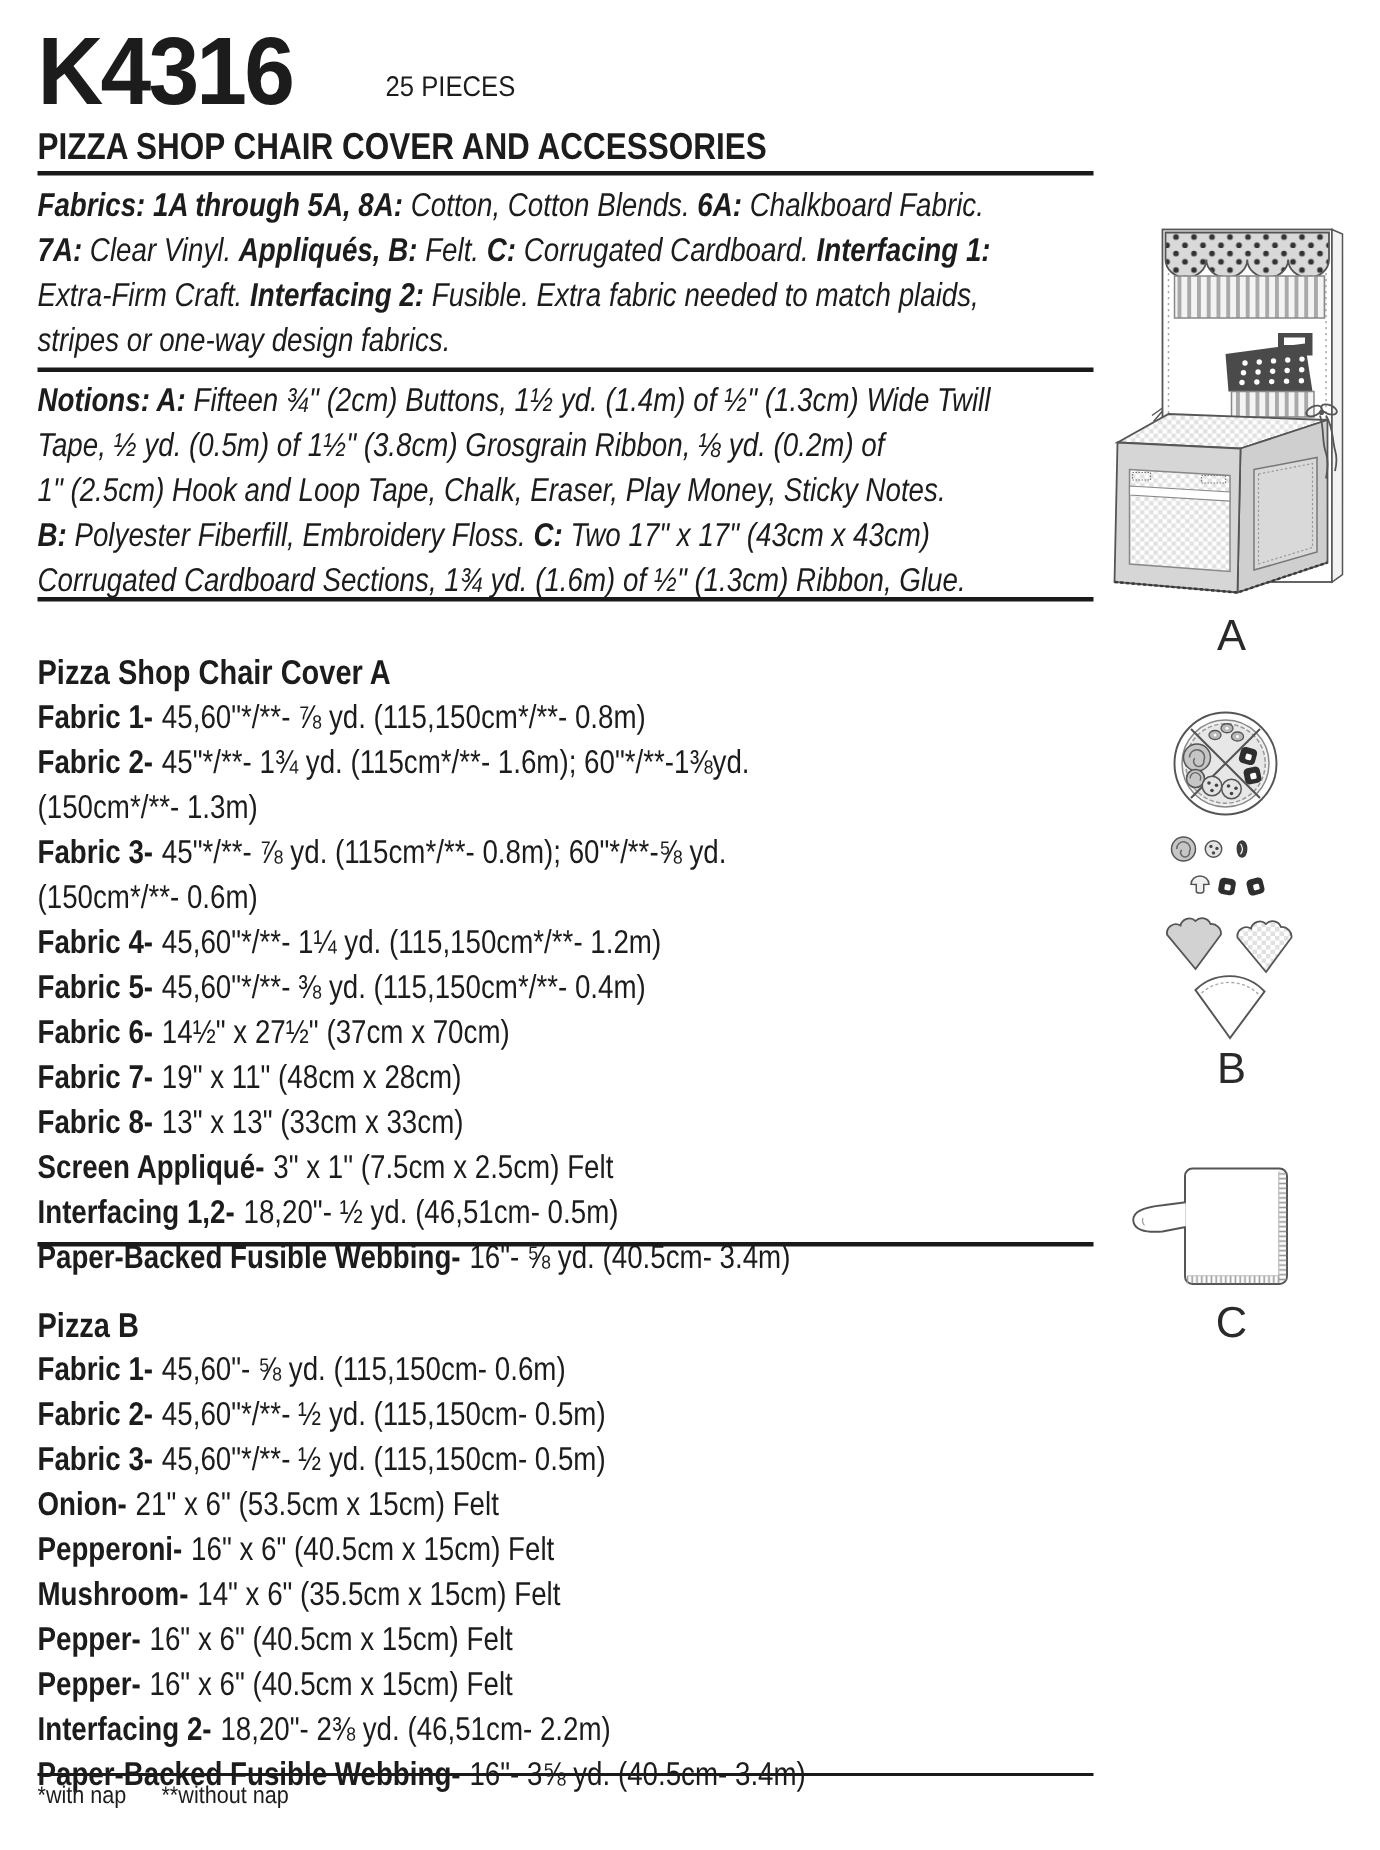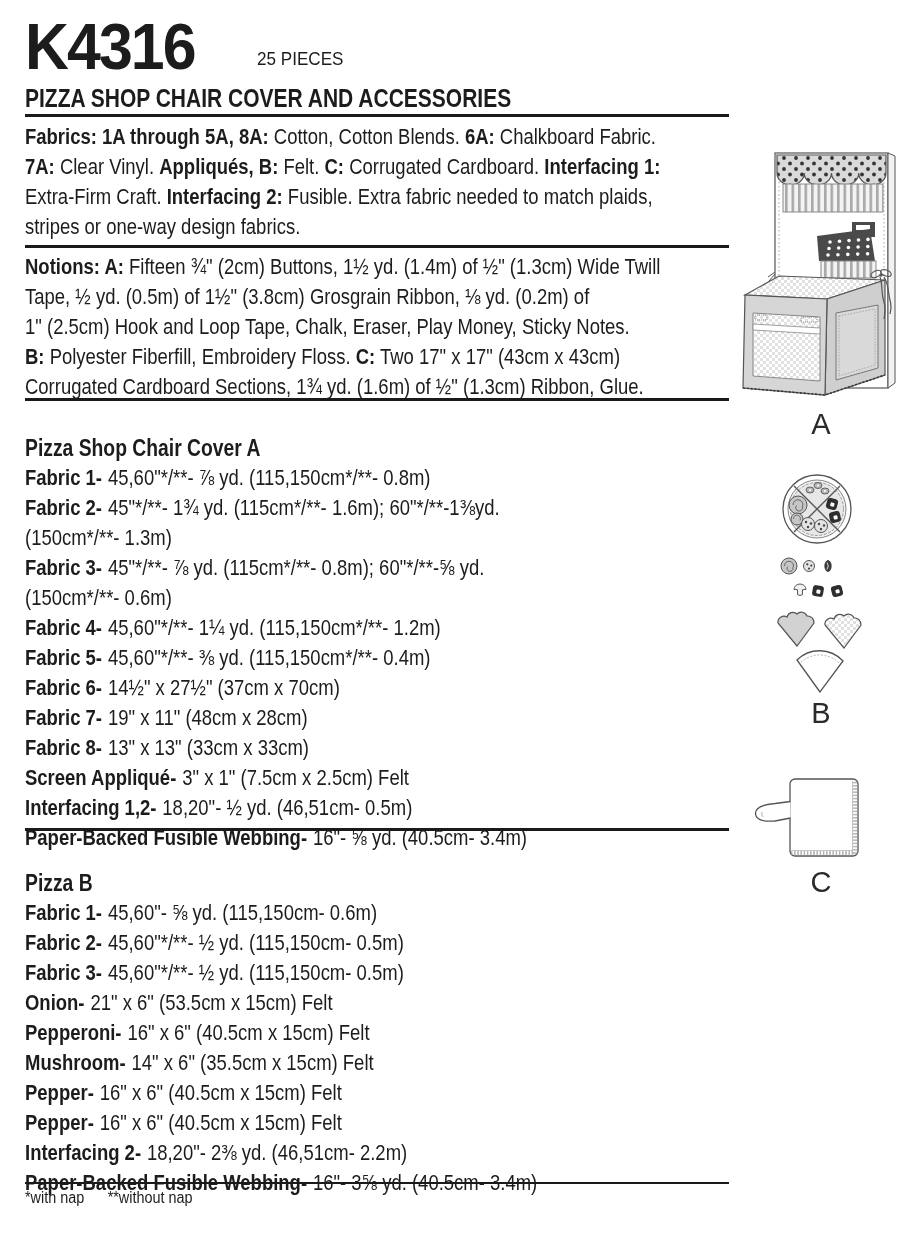--- a/index.html
+++ b/index.html
@@ -19,7 +19,7 @@
   .main-title{position:absolute;left:25px;top:84px;font-size:25px;font-weight:bold;}
   .rule{position:absolute;left:25px;width:704px;height:3px;background:#1a1a1a;}
   .rule.thin{height:2px;}
-  .para{position:absolute;left:25px;}
+  .para{position:absolute;left:25px;font-style:italic;}
   .line{font-size:22px;line-height:30px;height:30px;}
   .line b{font-weight:bold;}
   .section{position:absolute;left:25px;margin-top:33px;}

